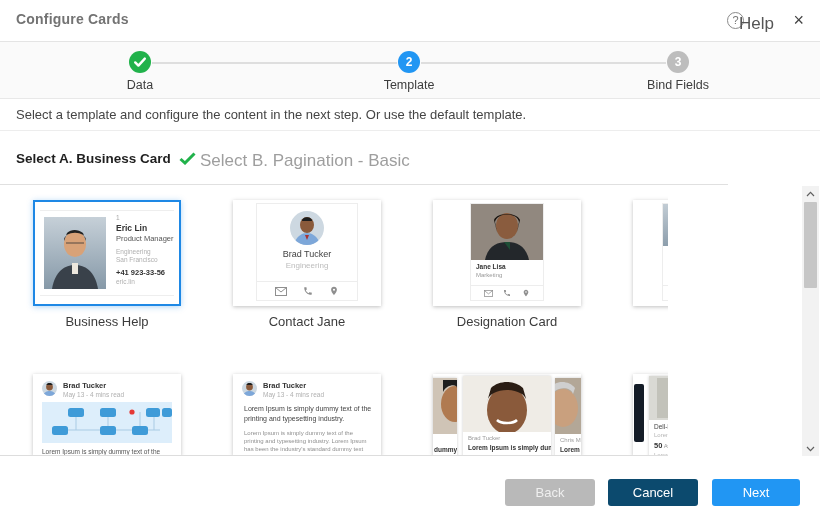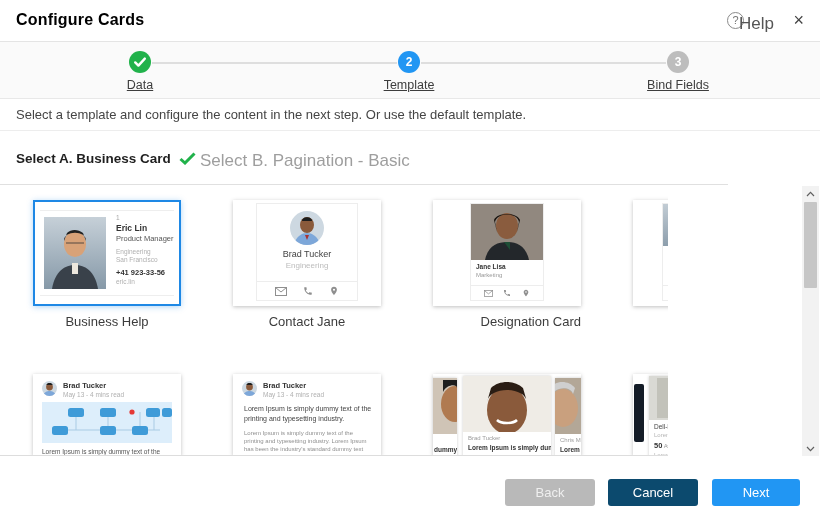--- a/index.html
+++ b/index.html
@@ -7,7 +7,7 @@
 
   
   .header { position:absolute; top:0; left:0; width:820px; height:42px; background:#fff; border-bottom:1px solid #e4e4e4; }
-  .title { position:absolute; left:16px; top:11px; font-size:16px; font-weight:600; color:#000000; letter-spacing:.2px; }
+  .title { position:absolute; left:16px; top:11px; font-size:14px; font-weight:600; color:#737373; letter-spacing:.2px; }
   .help-icon { position:absolute; right:76px; top:12px; width:17px; height:17px; border:1px solid #8a8a8a; border-radius:50%; color:#757575; font-size:11px; text-align:center; line-height:15px; cursor:pointer; }
   .help-label { position:absolute; right:46px; top:14px; font-size:17px; color:#555; cursor:pointer; }
   .close-icon { position:absolute; right:16px; top:10px; font-size:18px; color:#444; cursor:pointer; line-height:20px; }

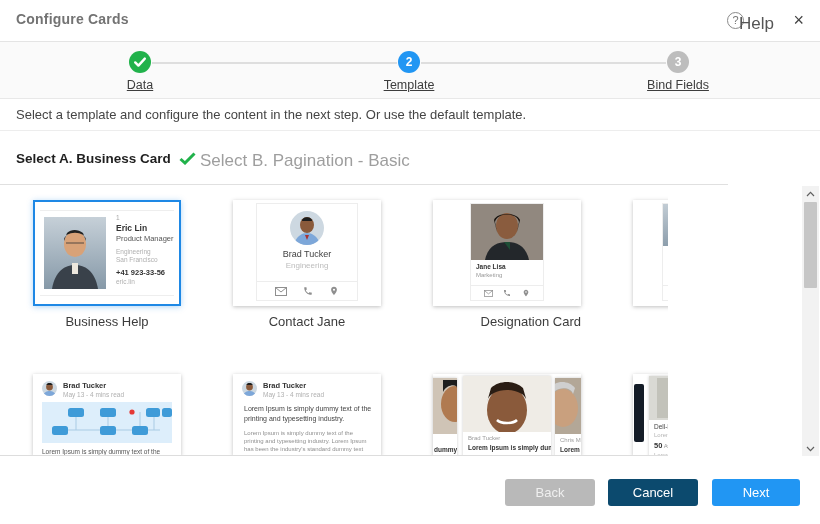--- a/index.html
+++ b/index.html
@@ -21,7 +21,7 @@
   .step-circle.done { left:129px; background:#21b24b; }
   .step-circle.active { left:398px; background:#2196f3; }
   .step-circle.pending { left:667px; background:#bdbdbd; }
-  .step-label { position:absolute; top:36px; width:120px; text-align:center; font-size:12.5px; color:#3d3d3d;text-decoration:underline; }
+  .step-label { position:absolute; top:36px; width:120px; text-align:center; font-size:12.5px; color:#3d3d3d; }
   .sl1 { left:80px; } .sl2 { left:349px; } .sl3 { left:618px; }
 
   

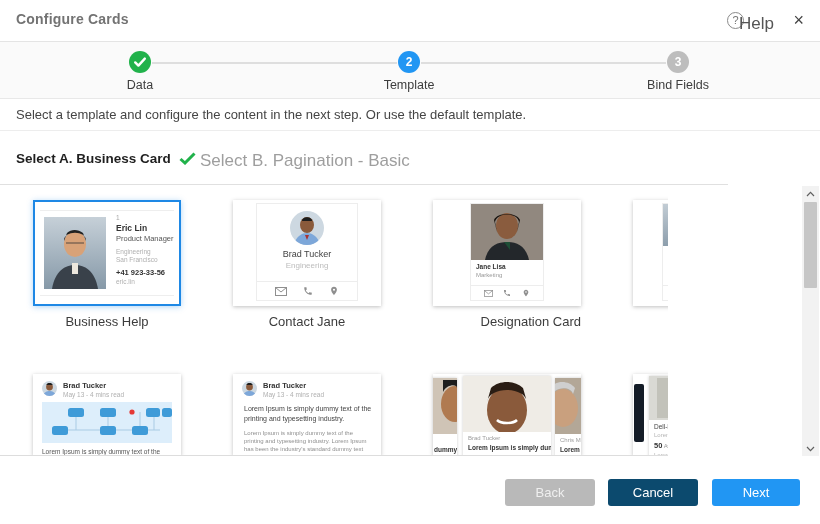--- a/index.html
+++ b/index.html
@@ -38,7 +38,7 @@
   .tile.selected { border:2px solid #1e88e5; box-shadow:0 1px 6px rgba(30,136,229,.35); }
   .tile-label { position:absolute; width:148px; top:129px; text-align:center; font-size:13px; color:#3c3c3c; }
   .r1 { top:15px; } .r2 { top:189px; height:82px; }
-  .c1 { left:33px; } .c2 { left:233px; } .c3 { left:433px;text-align:right; } .c4 { left:633px; }
+  .c1 { left:33px; } .c2 { left:233px; } .c3 { left:433px; } .c4 { left:633px; }
 
   
   .bc-inner { position:absolute; left:5px; right:5px; top:8px; bottom:8px; border-top:1px solid #eee; border-bottom:1px solid #eee; }

